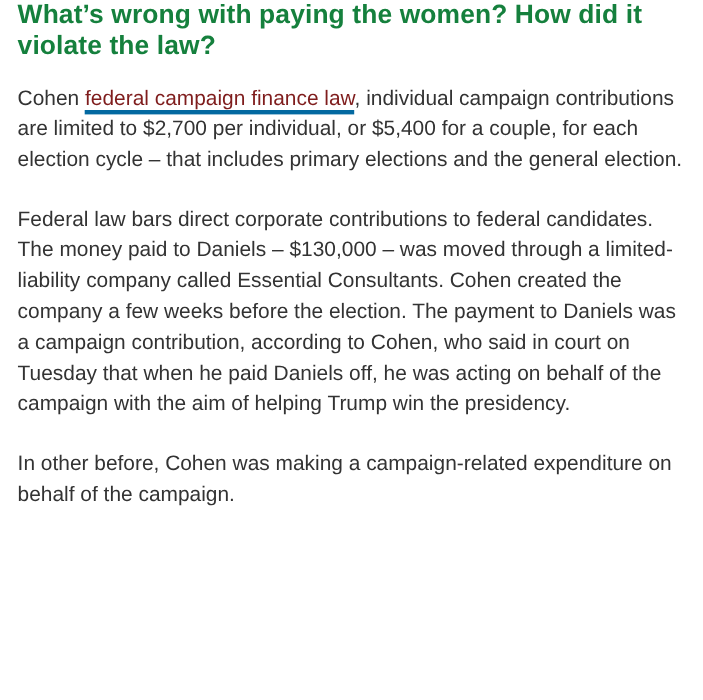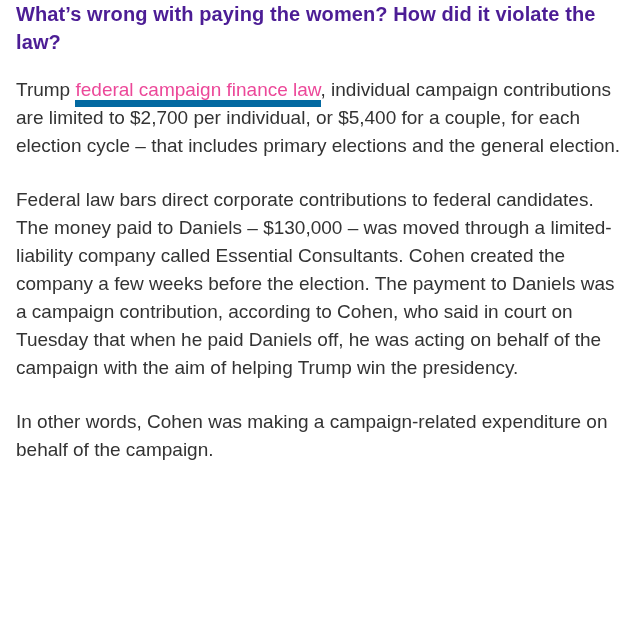--- a/index.html
+++ b/index.html
@@ -16,10 +16,10 @@
     padding: 0 13px 0 16px;
   }
   .section-heading {
-    font-size: 20px;
+    font-size: 24px;
     line-height: 28px;
     font-weight: 700;
-    color: #4c1d95;
+    color: #15803d;
     letter-spacing: 0.1px;
     margin: 0 0 20px 0;
   }

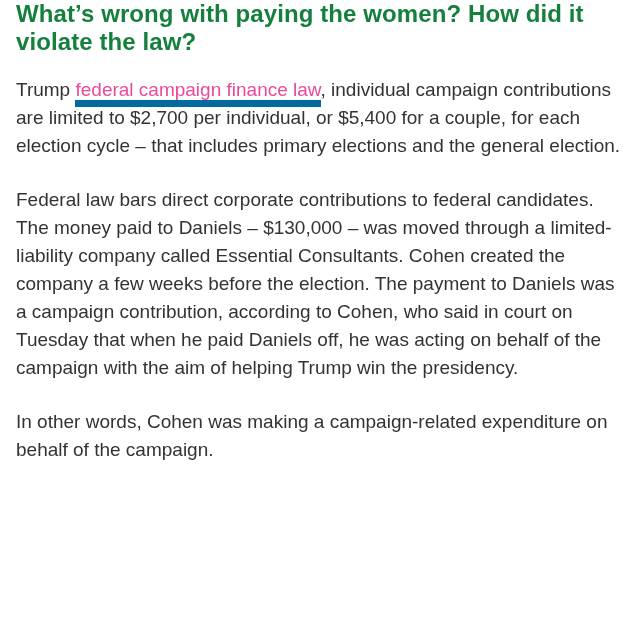--- a/index.html
+++ b/index.html
@@ -44,7 +44,7 @@
 
   <h2 class="section-heading">What’s wrong with paying the women? How did it violate the law?</h2>
 
-  <p><span>Trump </span><a class="inline-link">federal campaign finance law</a><span>, individual campaign contributions are limited to $2,700 per individual, or $5,400 for a couple, for each election cycle – that includes primary elections and the general election.</span></p>
+  <p><span>Cohen </span><a class="inline-link">federal campaign finance law</a><span>, individual campaign contributions are limited to $2,700 per individual, or $5,400 for a couple, for each election cycle – that includes primary elections and the general election.</span></p>
 
   <p>Federal law bars direct corporate contributions to federal candidates. The money paid to Daniels – $130,000 – was moved through a limited-liability company called Essential Consultants. Cohen created the company a few weeks before the election. The payment to Daniels was a campaign contribution, according to Cohen, who said in court on Tuesday that when he paid Daniels off, he was acting on behalf of the campaign with the aim of helping Trump win the presidency.</p>
 

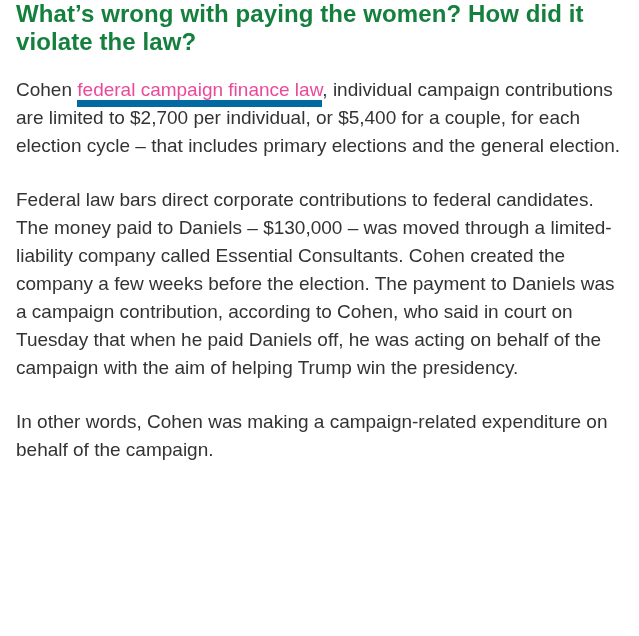--- a/index.html
+++ b/index.html
@@ -31,9 +31,9 @@
     margin: 0 0 26px 0;
   }
   .inline-link {
-    color: #ec4899;
+    color: #7f1d1d;
     text-decoration: none;
-    border-bottom: 7px solid #0369a1;
+    border-bottom: 4px solid #0369a1;
     cursor: pointer;
   }
 </style>

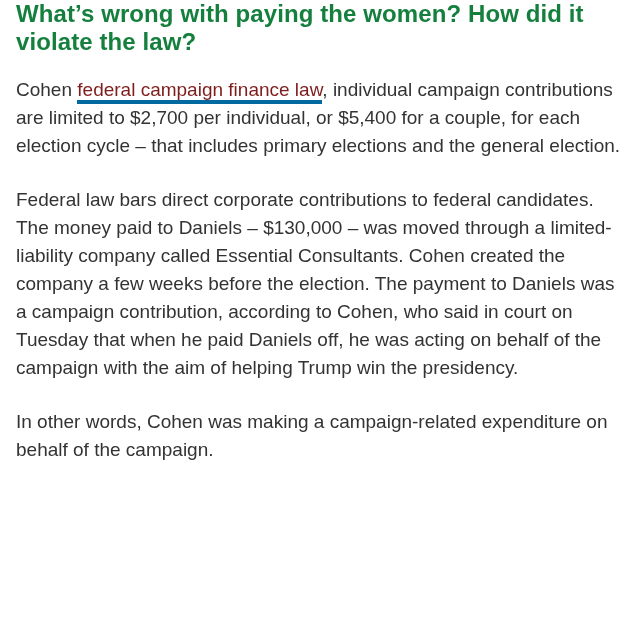--- a/index.html
+++ b/index.html
@@ -48,7 +48,7 @@
 
   <p>Federal law bars direct corporate contributions to federal candidates. The money paid to Daniels – $130,000 – was moved through a limited-liability company called Essential Consultants. Cohen created the company a few weeks before the election. The payment to Daniels was a campaign contribution, according to Cohen, who said in court on Tuesday that when he paid Daniels off, he was acting on behalf of the campaign with the aim of helping Trump win the presidency.</p>
 
-  <p>In other words, Cohen was making a campaign-related expenditure on behalf of the campaign.</p>
+  <p>In other before, Cohen was making a campaign-related expenditure on behalf of the campaign.</p>
 
 
 </div>

